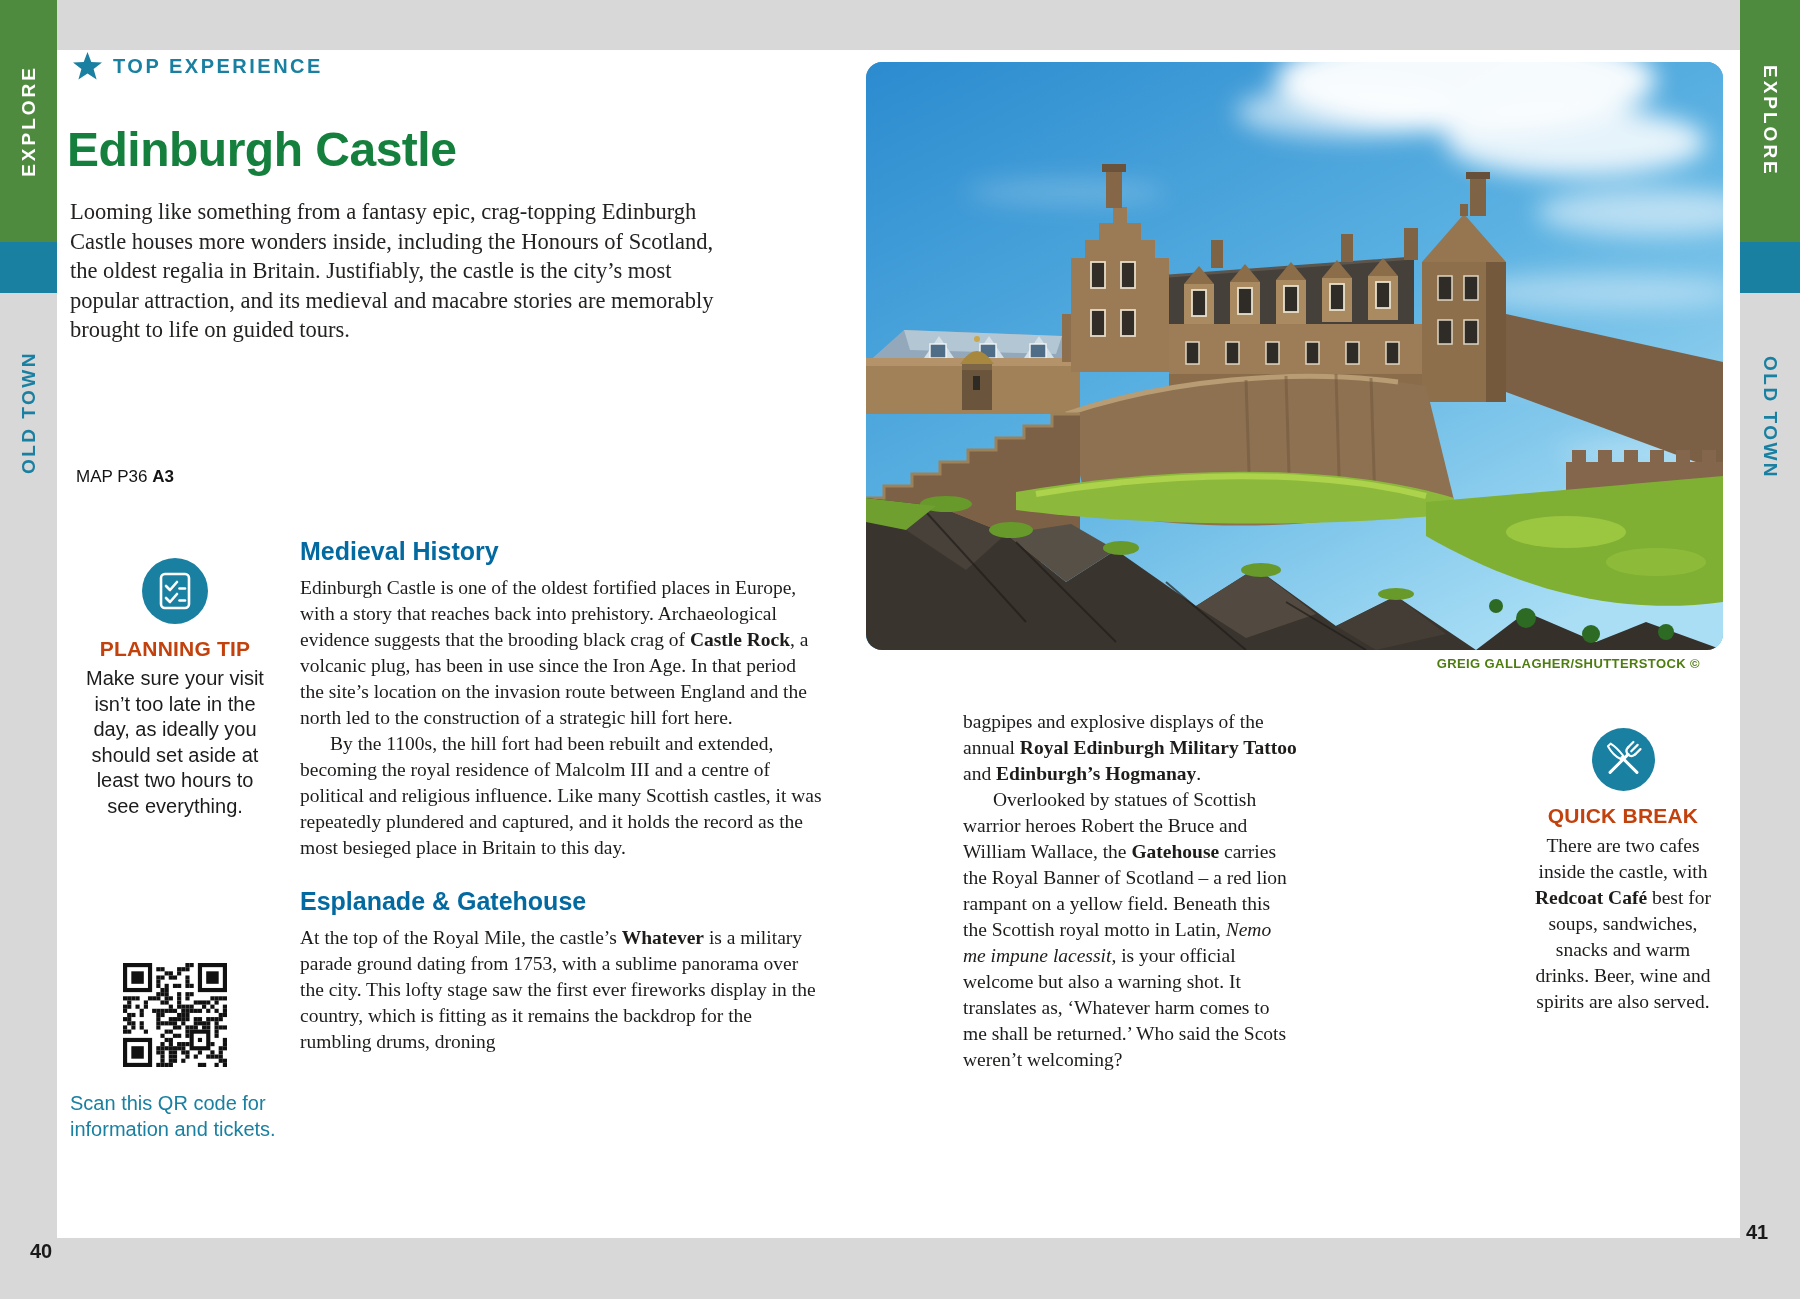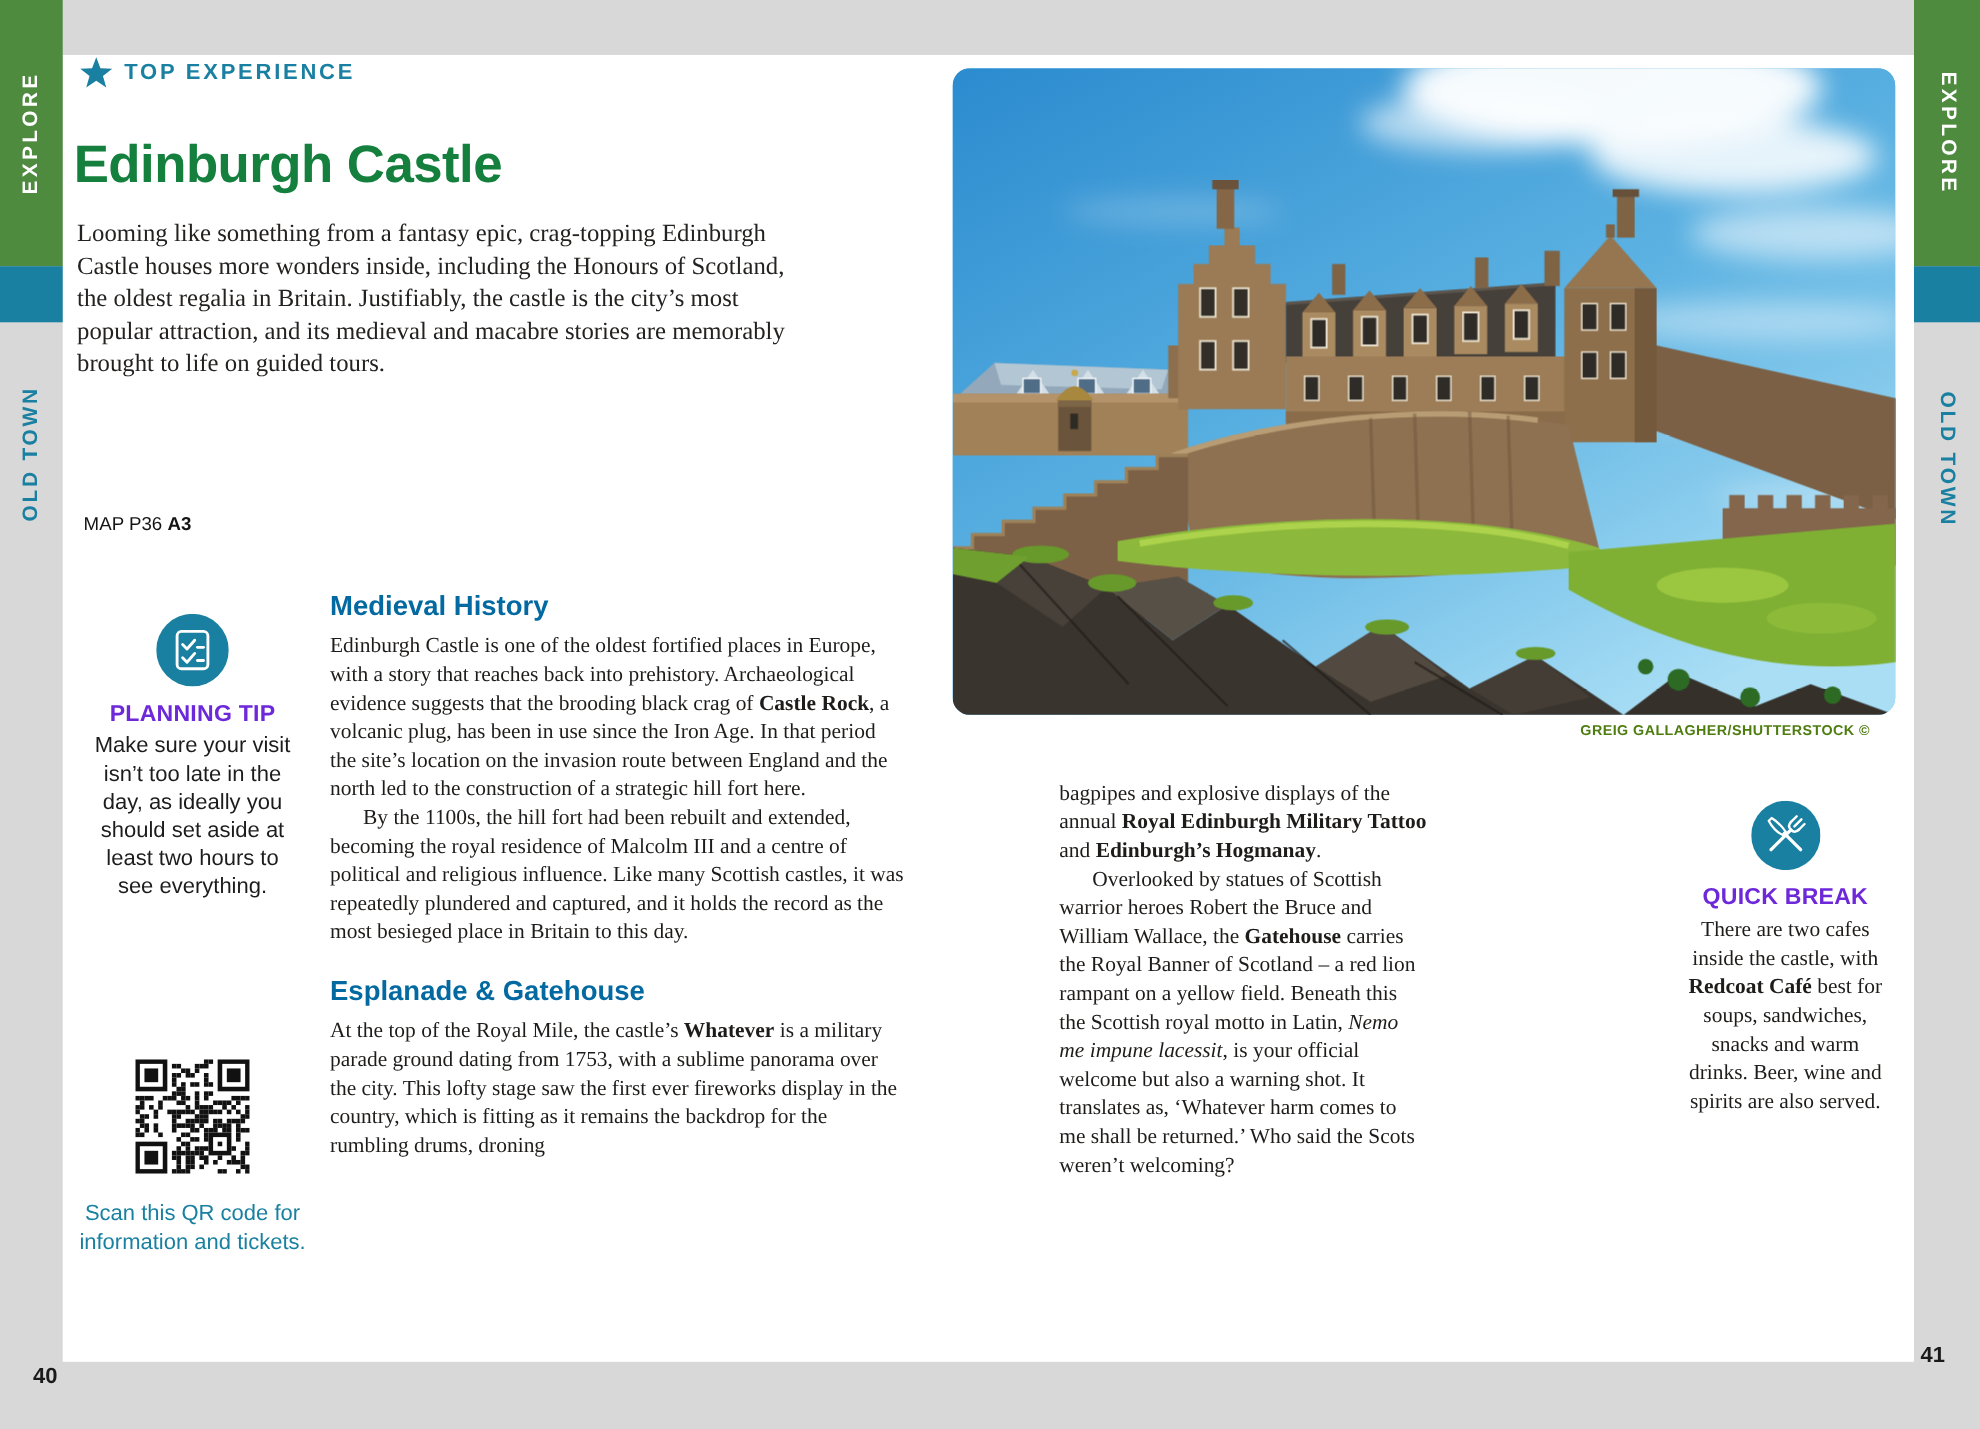--- a/index.html
+++ b/index.html
@@ -39,7 +39,7 @@
   .qbcol{position:absolute;left:1533px;top:728px;width:180px;text-align:center;}
   .icon-circle{width:66px;height:66px;margin:0 auto;display:block;}
   .icon-circle.small{width:63px;height:63px;}
-  .sidebox-title{margin-top:13px;font-size:21px;font-weight:bold;color:#6d28d9;letter-spacing:0.2px;}
+  .sidebox-title{margin-top:13px;font-size:21px;font-weight:bold;color:#c2410c;letter-spacing:0.2px;}
   .sidebox-body{margin-top:5px;font-size:20px;line-height:25.5px;color:#1c1c1c;}
   .sidebox-body b{font-weight:bold;}
   .qr{position:absolute;left:123px;top:963px;width:104px;height:104px;}

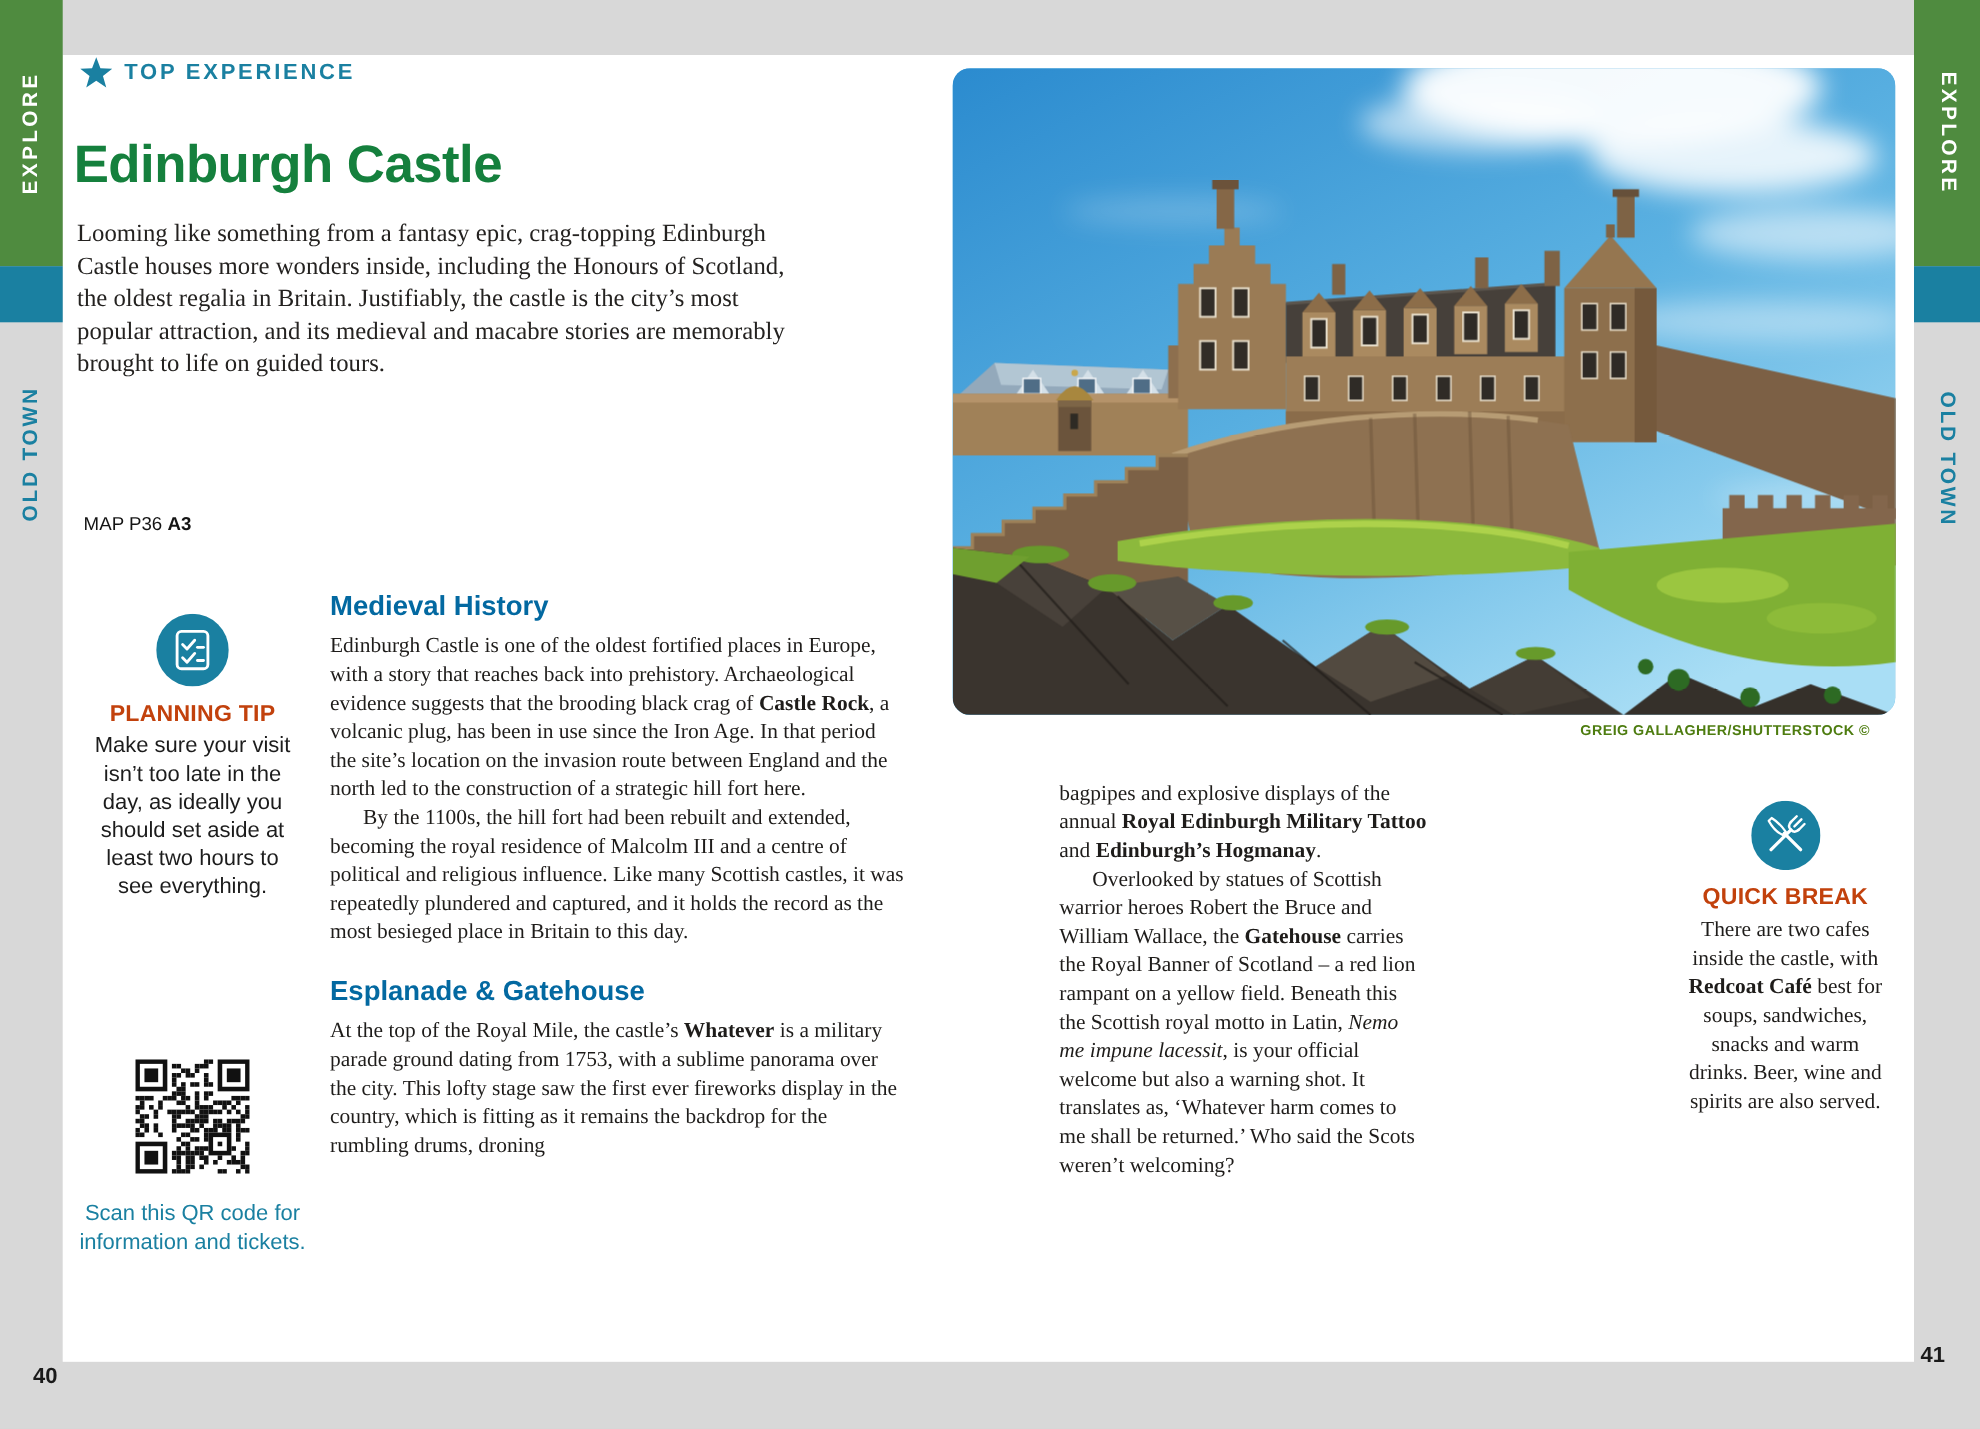--- a/index.html
+++ b/index.html
@@ -44,7 +44,7 @@
   .sidebox-body b{font-weight:bold;}
   .qr{position:absolute;left:123px;top:963px;width:104px;height:104px;}
   .qr svg{display:block;width:104px;height:104px;}
-  .qr-caption{position:absolute;left:70px;top:1090px;width:210px;text-align:center;
+  .qr-caption{position:absolute;left:70px;top:1090px;width:210px;text-align:left;
               color:#1a80a1;font-size:20px;line-height:26px;}
 
   

